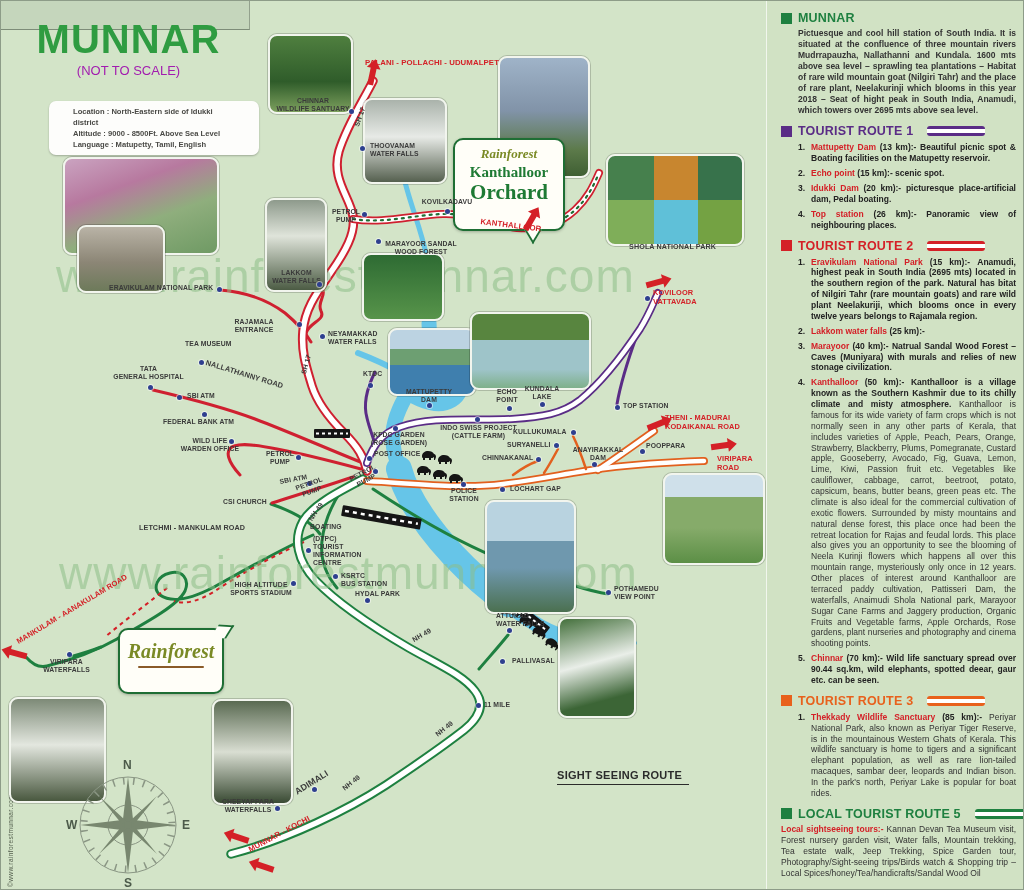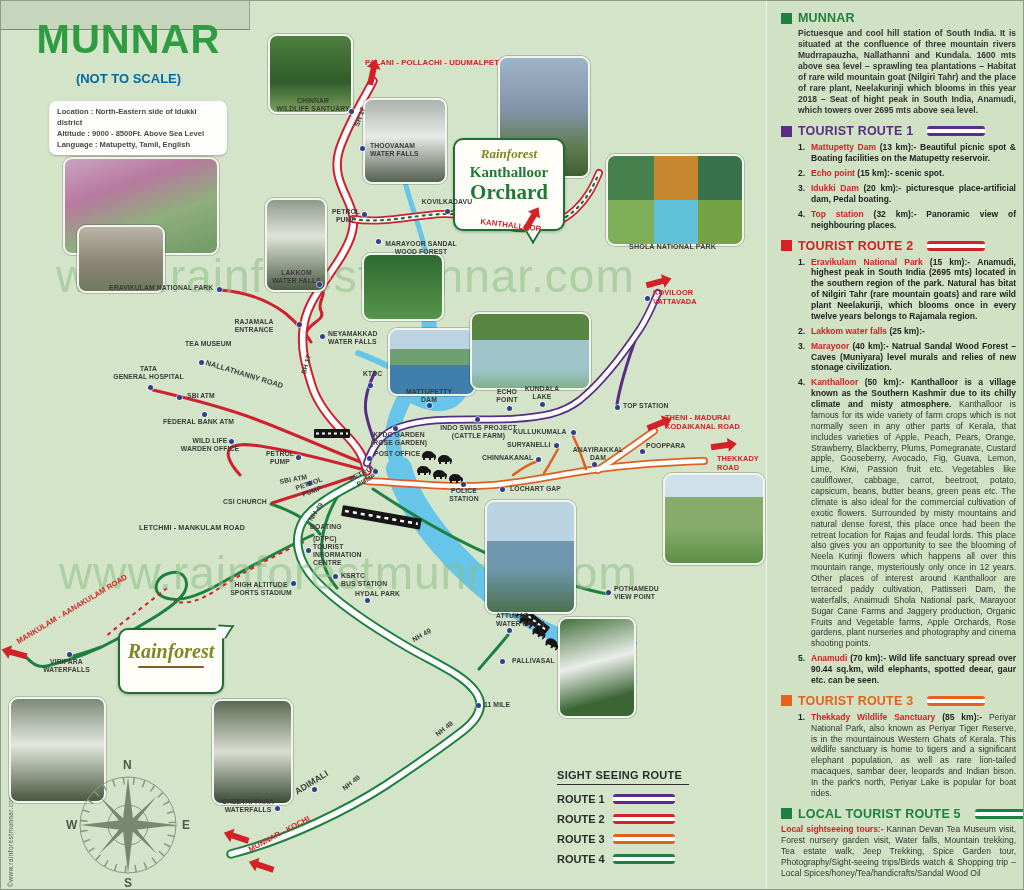--- a/index.html
+++ b/index.html
@@ -12,7 +12,7 @@
   .title-block{position:absolute;left:20px;top:18px;width:215px;text-align:center;}
   .title-main{margin:0;font-size:40px;line-height:1;font-weight:700;letter-spacing:1px;color:#2f9c41;}
   .title-sub{margin:2px 0 0;font-size:19.5px;font-weight:700;color:#1e1e1c;letter-spacing:.2px;}
-  .title-note{margin:12px;font-size:13px;font-weight:700;color:#0369a1;}
+  .title-note{margin:4px;font-size:13px;font-weight:400;color:#a21caf;}
   .info-card{position:absolute;left:48px;top:100px;width:162px;background:#fdfdfb;border-radius:7px;padding:5px 8px;box-shadow:0 1px 2px rgba(0,0,0,.25);text-align:left;}
   .info-card div{font-size:7.6px;font-weight:600;color:#4a4a46;line-height:1.45;}
   

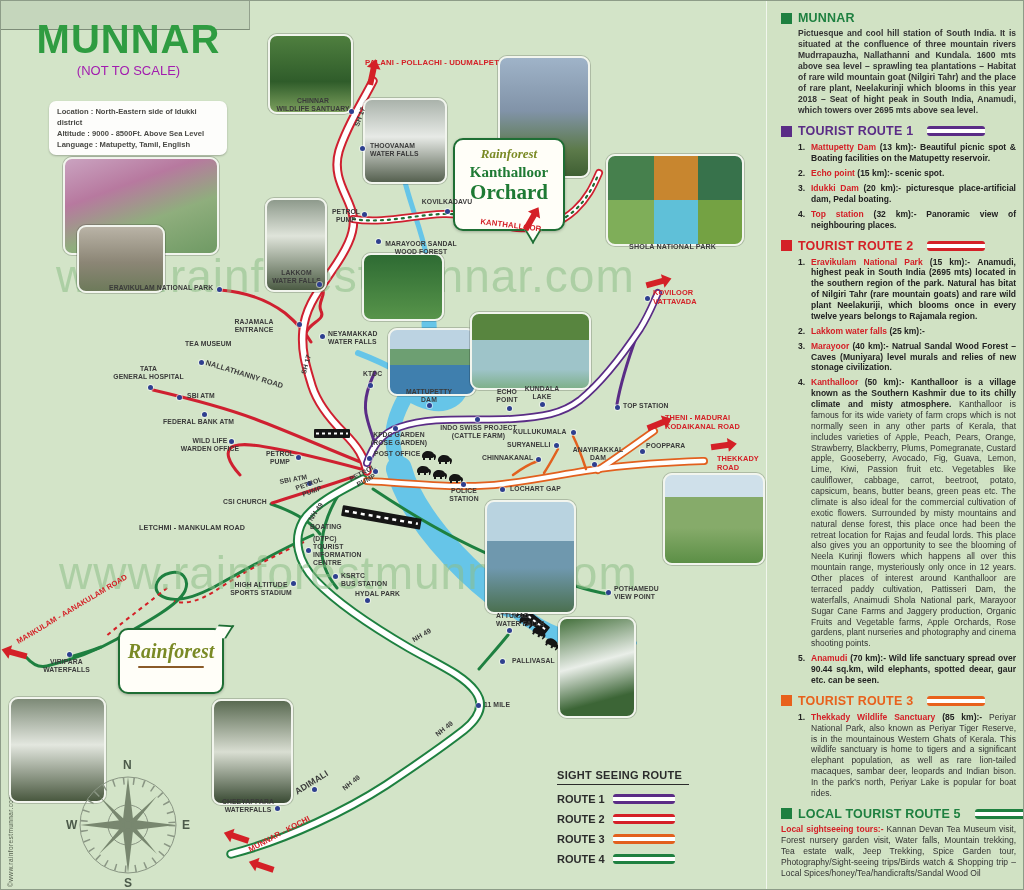--- a/index.html
+++ b/index.html
@@ -13,7 +13,7 @@
   .title-main{margin:0;font-size:40px;line-height:1;font-weight:700;letter-spacing:1px;color:#2f9c41;}
   .title-sub{margin:2px 0 0;font-size:19.5px;font-weight:700;color:#1e1e1c;letter-spacing:.2px;}
   .title-note{margin:4px;font-size:13px;font-weight:400;color:#a21caf;}
-  .info-card{position:absolute;left:48px;top:100px;width:162px;background:#fdfdfb;border-radius:7px;padding:5px 8px;box-shadow:0 1px 2px rgba(0,0,0,.25);text-align:left;}
+  .info-card{position:absolute;left:48px;top:100px;width:162px;background:#fdfdfb;border-radius:7px;padding:5px 24px;box-shadow:0 1px 2px rgba(0,0,0,.25);text-align:left;}
   .info-card div{font-size:7.6px;font-weight:600;color:#4a4a46;line-height:1.45;}
   
   .watermark{position:absolute;font-size:46px;font-weight:400;letter-spacing:1px;color:rgba(140,190,135,.55);white-space:nowrap;}

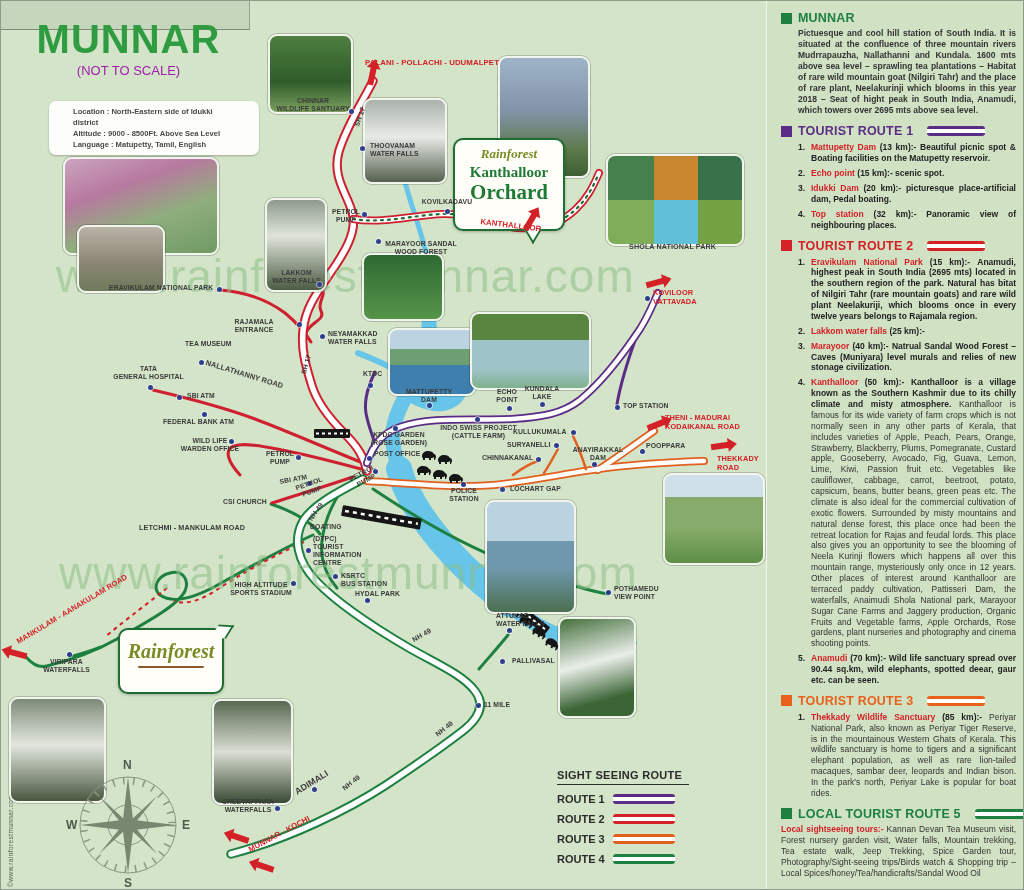--- a/index.html
+++ b/index.html
@@ -444,7 +444,7 @@
             <div class="rt-item"><span class="rt-num">1.</span> <span class="rt-kw">Mattupetty Dam</span> <span class="rt-meta">(13 km):-</span> <span class="rt-bold">Beautiful picnic spot &amp; Boating facilities on the Matupetty reservoir.</span> </div>
             <div class="rt-item"><span class="rt-num">2.</span> <span class="rt-kw">Echo point</span> <span class="rt-meta">(15 km):-</span> <span class="rt-bold">scenic spot.</span> </div>
             <div class="rt-item"><span class="rt-num">3.</span> <span class="rt-kw">Idukki Dam</span> <span class="rt-meta">(20 km):-</span> <span class="rt-bold">picturesque place-artificial dam, Pedal boating.</span> </div>
-            <div class="rt-item"><span class="rt-num">4.</span> <span class="rt-kw">Top station</span> <span class="rt-meta">(32 km):-</span> <span class="rt-bold">Panoramic view of neighbouring places.</span> </div>
+            <div class="rt-item"><span class="rt-num">4.</span> <span class="rt-kw">Top station</span> <span class="rt-meta">(26 km):-</span> <span class="rt-bold">Panoramic view of neighbouring places.</span> </div>
           </div>
         </section>
         <section class="sb-section">

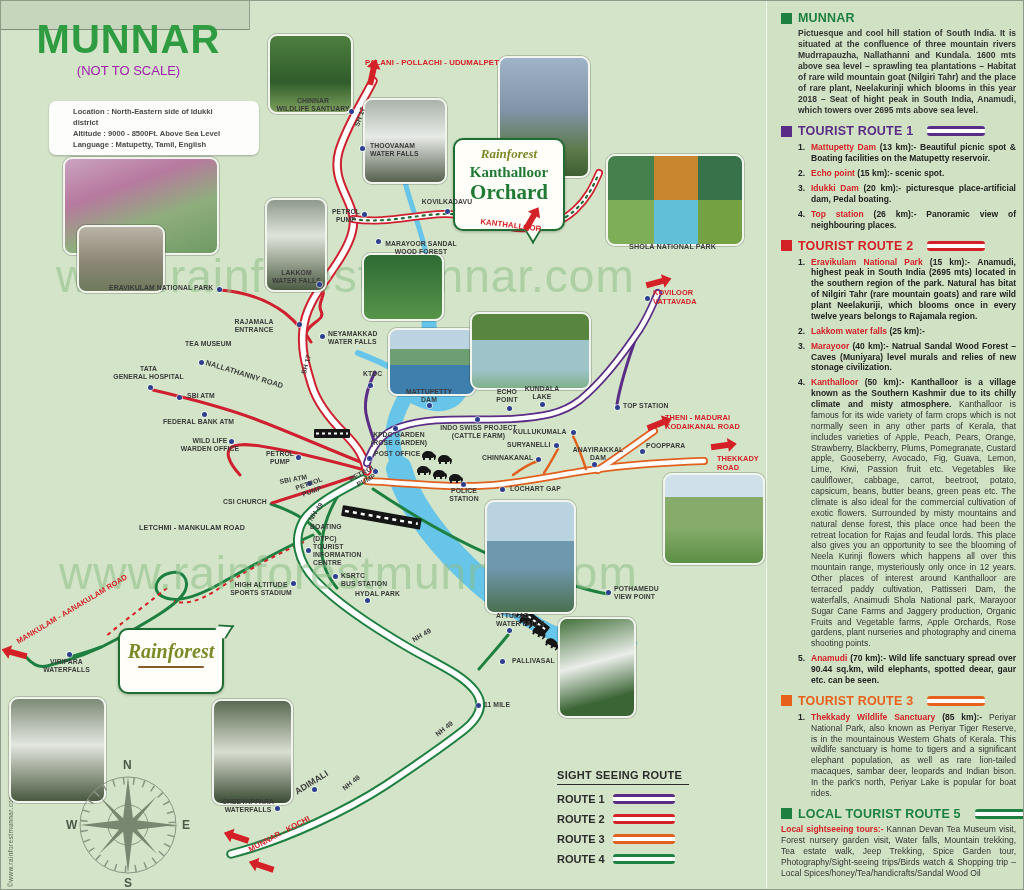--- a/index.html
+++ b/index.html
@@ -456,7 +456,7 @@
           <div class="rt-items">
             <div class="rt-item"><span class="rt-num">1.</span> <span class="rt-kw">Eravikulam National Park</span> <span class="rt-meta">(15 km):-</span> <span class="rt-bold">Anamudi, highest peak in South India (2695 mts) located in the southern region of the park. Natural has bitat of Nilgiri Tahr (rare mountain goats) and rare wild plant Neelakuriji, which blooms once in every twelve years belongs to Rajamala region.</span> </div>
             <div class="rt-item"><span class="rt-num">2.</span> <span class="rt-kw">Lakkom water falls</span> <span class="rt-meta">(25 km):-</span> </div>
-            <div class="rt-item"><span class="rt-num">3.</span> <span class="rt-kw">Marayoor</span> <span class="rt-meta">(40 km):-</span> <span class="rt-bold">Natrual Sandal Wood Forest – Caves (Muniyara) level murals and relies of new stonage civilization.</span> </div>
+            <div class="rt-item"><span class="rt-num">3.</span> <span class="rt-kw">Marayoor</span> <span class="rt-meta">(40 km):-</span> <span class="rt-bold">Natrual Sandal Wood Forest – Caves (Muniyara) with murals and relies of new stonage civilization.</span> </div>
             <div class="rt-item"><span class="rt-num">4.</span> <span class="rt-kw">Kanthalloor</span> <span class="rt-meta">(50 km):-</span> <span class="rt-bold">Kanthalloor is a village known as the Southern Kashmir due to its chilly climate and misty atmosphere.</span> <span class="rt-text">Kanthalloor is famous for its wide variety of farm crops which is not normally seen in any other parts of Kerala, that includes varieties of Apple, Peach, Pears, Orange, Strawberry, Blackberry, Plums, Pomegranate, Custard apple, Gooseberry, Avocado, Fig, Guava, Lemon, Lime, Kiwi, Passion fruit etc. Vegetables like cauliflower, cabbage, carrot, beetroot, potato, capsicum, beans, butter beans, green peas etc. The climate is also ideal for the commercial cultivation of exotic flowers. Surrounded by misty mountains and natural dense forest, this place once had been the retreat location for Rajas and feudal lords. This place also gives you an opportunity to see the blooming of Neela Kurinji flowers which happens all over this mountain range, mysteriously only once in 12 years. Other places of interest around Kanthalloor are terraced paddy cultivation, Pattisseri Dam, the waterfalls, Anaimudi Shola National park, Marayoor Sugar Cane Farms and Jaggery production, Organic Fruits and Vegetable farms, Apple Orchards, Rose gardens, plant nurseries and photography and cinema shooting points.</span> </div>
             <div class="rt-item"><span class="rt-num">5.</span> <span class="rt-kw">Anamudi</span> <span class="rt-meta">(70 km):-</span> <span class="rt-bold">Wild life sanctuary spread over 90.44 sq.km, wild elephants, spotted deear, gaur etc. can be seen.</span> </div>
           </div>

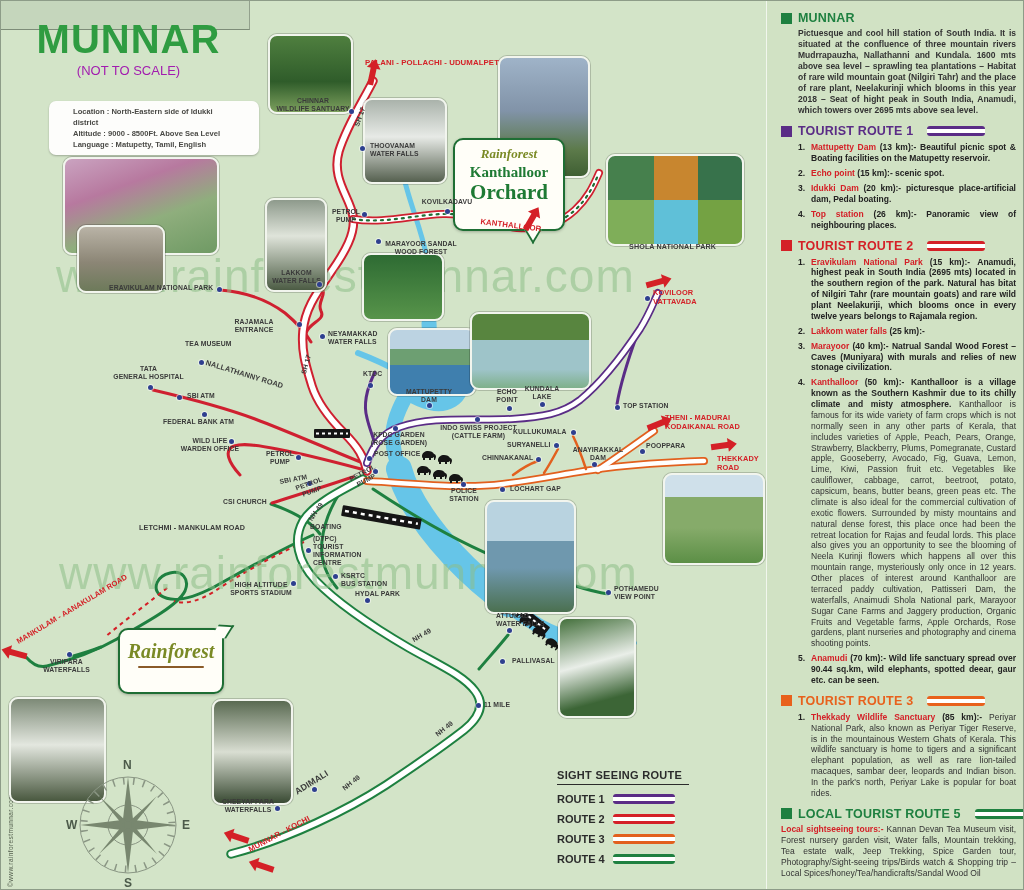--- a/index.html
+++ b/index.html
@@ -319,7 +319,7 @@
         <div class="poi-dot" style="left: 646px; top: 297px;"></div>
         <div class="map-label" style="left: 664px; top: 413px; width: 88px; color: rgb(212, 32, 39); font-size: 7.4px;">THENI - MADURAI
 KODAIKANAL ROAD</div>
-        <div class="map-label" style="left: 716px; top: 454px; width: 50px; color: rgb(212, 32, 39); font-size: 7.4px;">THEKKADY
+        <div class="map-label" style="left: 716px; top: 454px; width: 50px; color: rgb(212, 32, 39); font-size: 7.4px;">VIRIPARA
 ROAD</div>
         <div class="map-label" style="left: 509px; top: 484px; width: 62px;">LOCHART GAP</div>
         <div class="poi-dot" style="left: 501px; top: 488px;"></div>

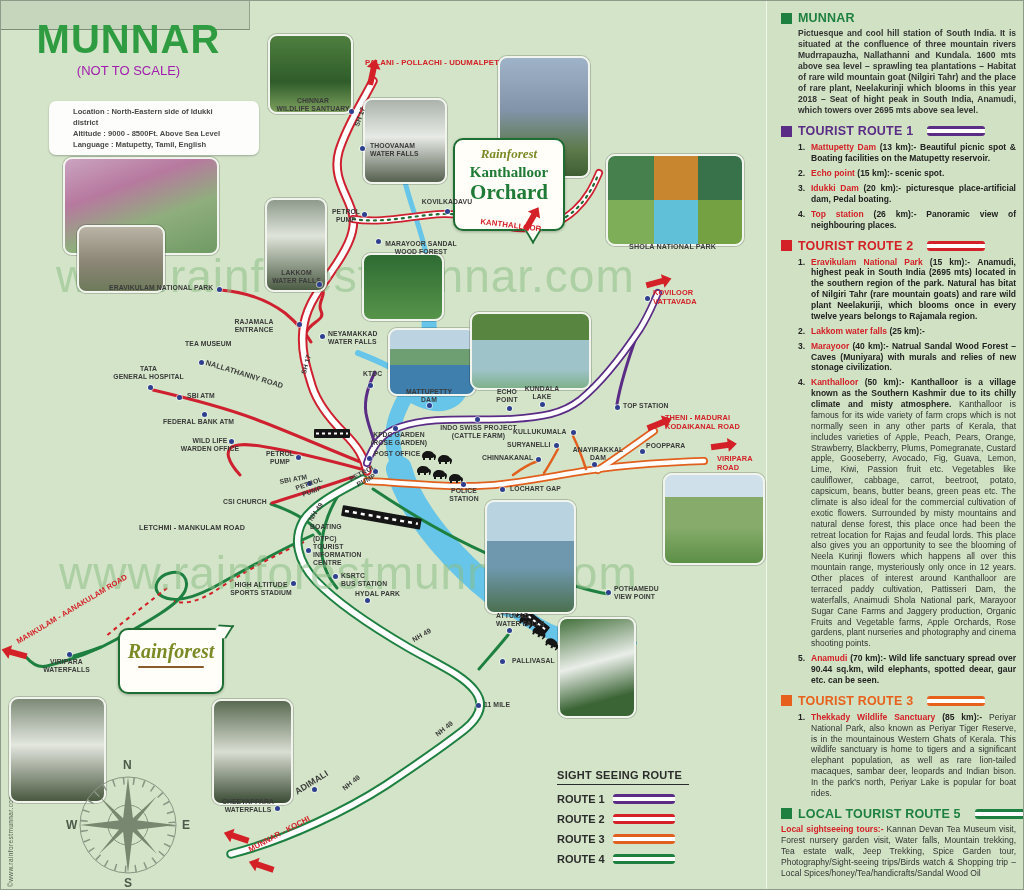--- a/index.html
+++ b/index.html
@@ -458,7 +458,7 @@
             <div class="rt-item"><span class="rt-num">2.</span> <span class="rt-kw">Lakkom water falls</span> <span class="rt-meta">(25 km):-</span> </div>
             <div class="rt-item"><span class="rt-num">3.</span> <span class="rt-kw">Marayoor</span> <span class="rt-meta">(40 km):-</span> <span class="rt-bold">Natrual Sandal Wood Forest – Caves (Muniyara) with murals and relies of new stonage civilization.</span> </div>
             <div class="rt-item"><span class="rt-num">4.</span> <span class="rt-kw">Kanthalloor</span> <span class="rt-meta">(50 km):-</span> <span class="rt-bold">Kanthalloor is a village known as the Southern Kashmir due to its chilly climate and misty atmosphere.</span> <span class="rt-text">Kanthalloor is famous for its wide variety of farm crops which is not normally seen in any other parts of Kerala, that includes varieties of Apple, Peach, Pears, Orange, Strawberry, Blackberry, Plums, Pomegranate, Custard apple, Gooseberry, Avocado, Fig, Guava, Lemon, Lime, Kiwi, Passion fruit etc. Vegetables like cauliflower, cabbage, carrot, beetroot, potato, capsicum, beans, butter beans, green peas etc. The climate is also ideal for the commercial cultivation of exotic flowers. Surrounded by misty mountains and natural dense forest, this place once had been the retreat location for Rajas and feudal lords. This place also gives you an opportunity to see the blooming of Neela Kurinji flowers which happens all over this mountain range, mysteriously only once in 12 years. Other places of interest around Kanthalloor are terraced paddy cultivation, Pattisseri Dam, the waterfalls, Anaimudi Shola National park, Marayoor Sugar Cane Farms and Jaggery production, Organic Fruits and Vegetable farms, Apple Orchards, Rose gardens, plant nurseries and photography and cinema shooting points.</span> </div>
-            <div class="rt-item"><span class="rt-num">5.</span> <span class="rt-kw">Anamudi</span> <span class="rt-meta">(70 km):-</span> <span class="rt-bold">Wild life sanctuary spread over 90.44 sq.km, wild elephants, spotted deear, gaur etc. can be seen.</span> </div>
+            <div class="rt-item"><span class="rt-num">5.</span> <span class="rt-kw">Chinnar</span> <span class="rt-meta">(70 km):-</span> <span class="rt-bold">Wild life sanctuary spread over 90.44 sq.km, wild elephants, spotted deear, gaur etc. can be seen.</span> </div>
           </div>
         </section>
         <section class="sb-section">

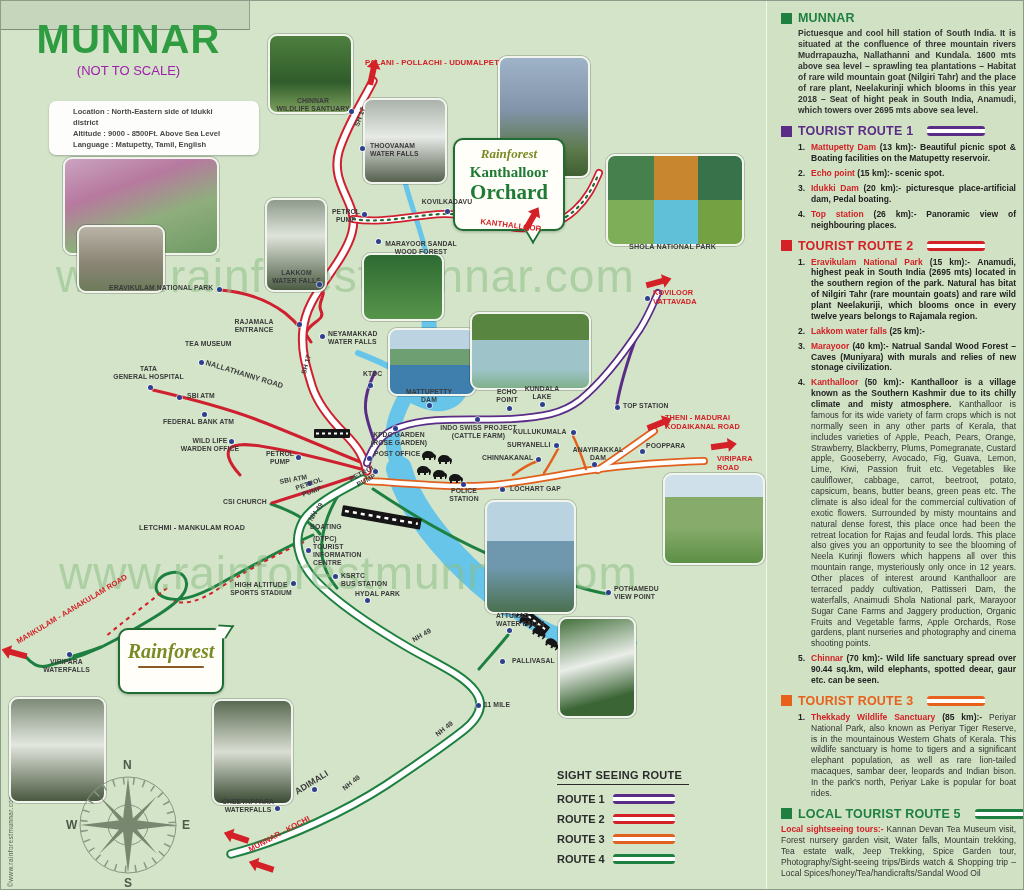--- a/index.html
+++ b/index.html
@@ -381,24 +381,6 @@
 
     <div class="legend">
       <div class="legend-title">SIGHT SEEING ROUTE</div>
-      <div id="legend-rows">
-          <div class="legend-row">
-            <span class="legend-label">ROUTE 1</span>
-            <span class="legend-swatch" style="border-top-color: rgb(90, 44, 134); border-bottom-color: rgb(90, 44, 134);"></span>
-          </div>
-          <div class="legend-row">
-            <span class="legend-label">ROUTE 2</span>
-            <span class="legend-swatch" style="border-top-color: rgb(212, 32, 39); border-bottom-color: rgb(212, 32, 39);"></span>
-          </div>
-          <div class="legend-row">
-            <span class="legend-label">ROUTE 3</span>
-            <span class="legend-swatch" style="border-top-color: rgb(226, 96, 30); border-bottom-color: rgb(226, 96, 30);"></span>
-          </div>
-          <div class="legend-row">
-            <span class="legend-label">ROUTE 4</span>
-            <span class="legend-swatch" style="border-top-color: rgb(30, 128, 64); border-bottom-color: rgb(30, 128, 64);"></span>
-          </div>
-        </div>
     </div>
 
     <svg class="compass" width="126" height="132" viewBox="0 0 126 132">

